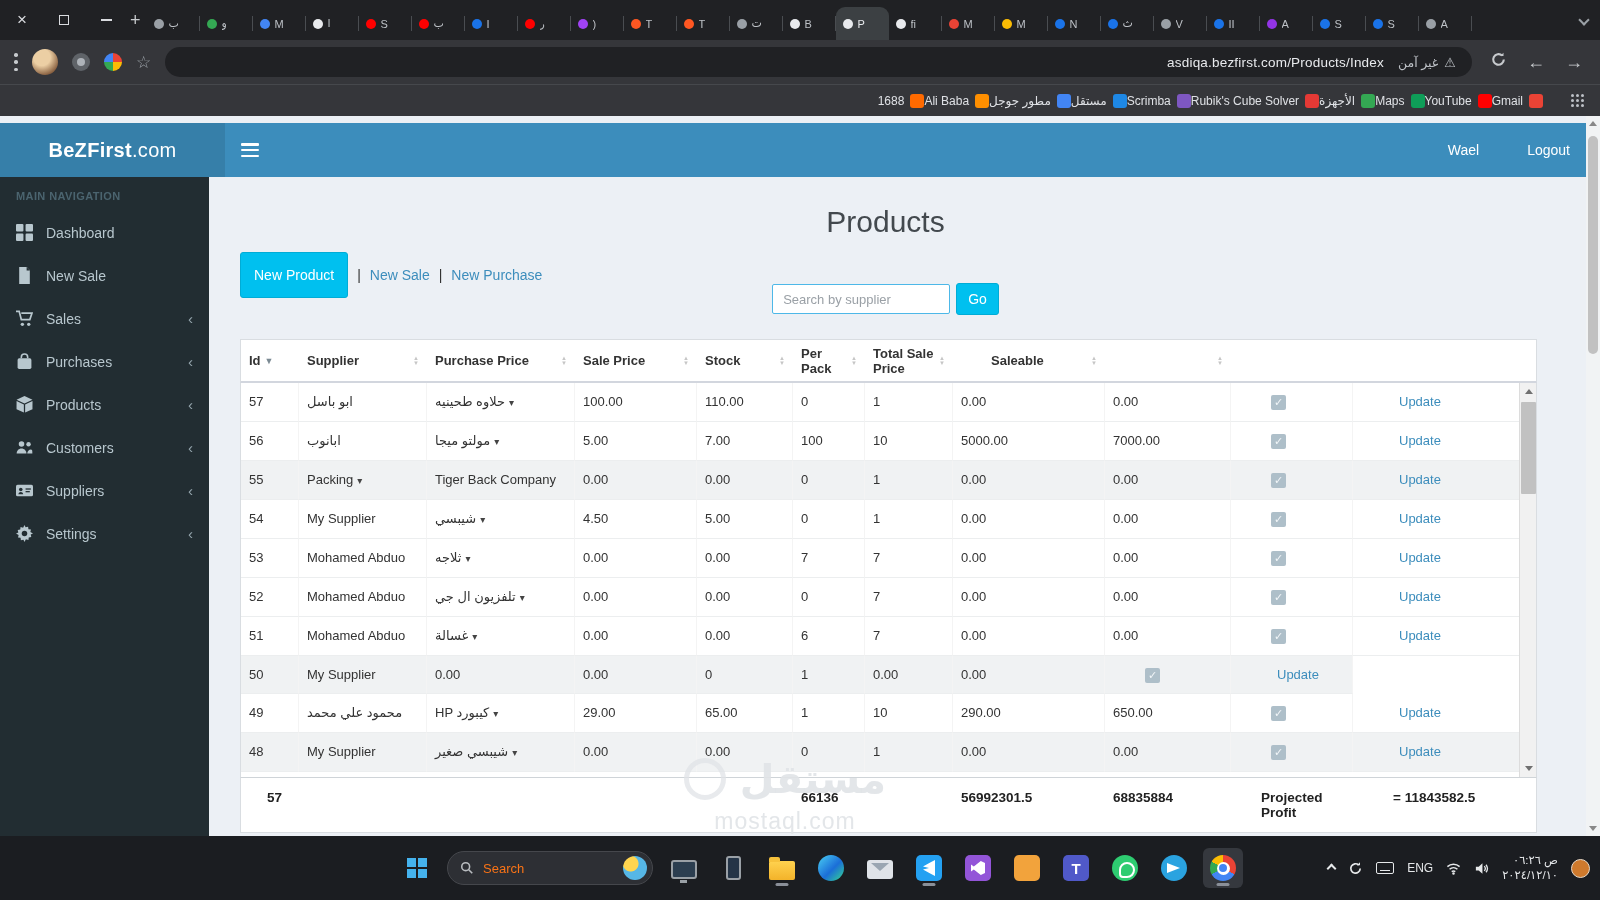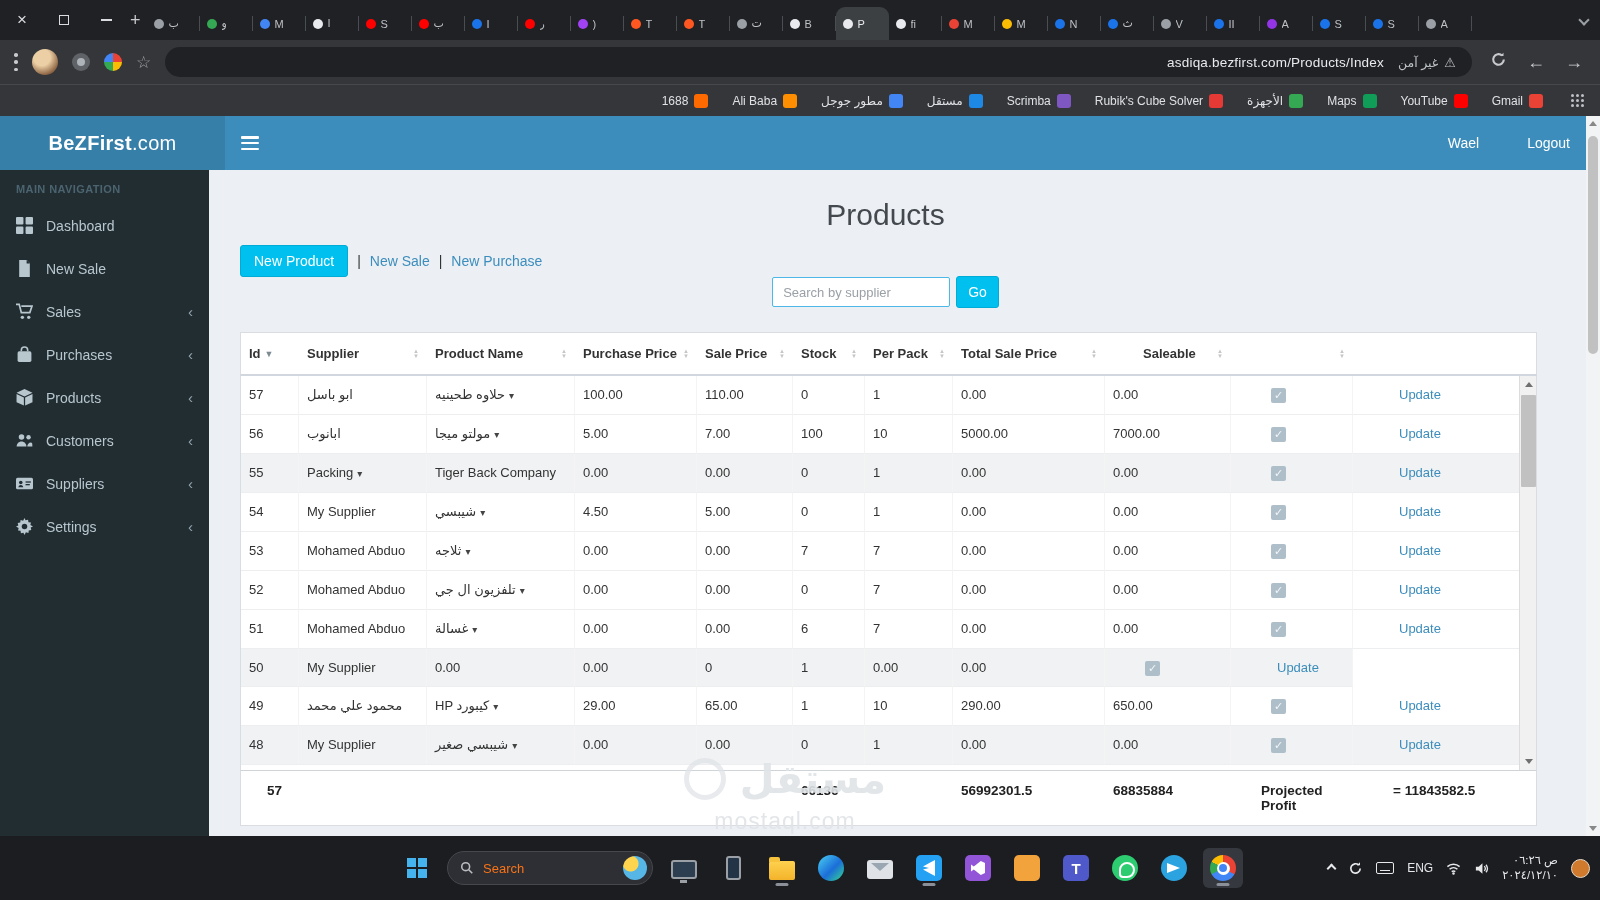--- a/index.html
+++ b/index.html
@@ -307,7 +307,7 @@
   </div>
 
   <div class="bookmarks">
-    <span id="bookmarks-items" style="display:flex;gap:24px;align-items:flex-start">
+    <span id="bookmarks-items" style="display:flex;align-items:flex-start">
         <span class="bm">
           <span>1688</span>
           <span class="bm-icon" style="background: rgb(255, 106, 0);"></span>

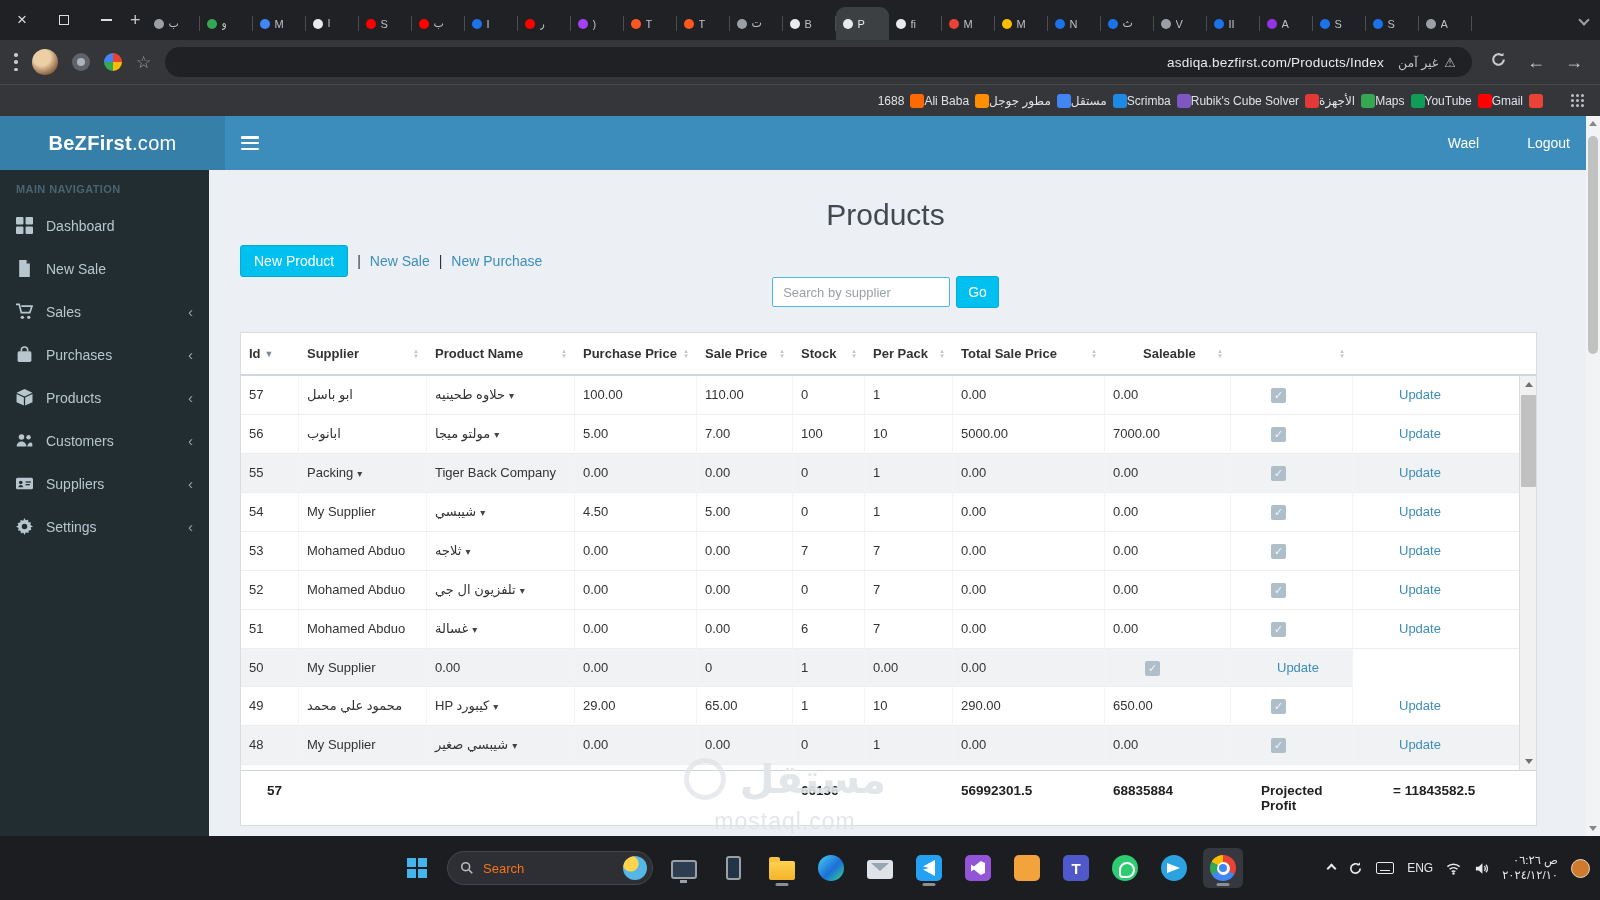--- a/index.html
+++ b/index.html
@@ -48,7 +48,7 @@
   .appsgrid i{background:#bdc1c6;border-radius:50%}
 
   
-  .page{position:absolute;top:116px;left:0;width:1586px;height:720px;background:#ecf0f5;overflow:hidden}
+  .page{position:absolute;top:123px;left:0;width:1586px;height:720px;background:#ecf0f5;overflow:hidden}
   .logo{position:absolute;left:0;top:0;width:225px;height:54px;background:#367fa9;color:#fff;font-size:20px;display:flex;align-items:center;justify-content:center;letter-spacing:.3px}
   .topbar{position:absolute;left:225px;top:0;width:1361px;height:54px;background:#3c8dbc;display:flex;align-items:center;padding:0 16px}
   .hamb{width:18px;height:14px;display:flex;flex-direction:column;justify-content:space-between}

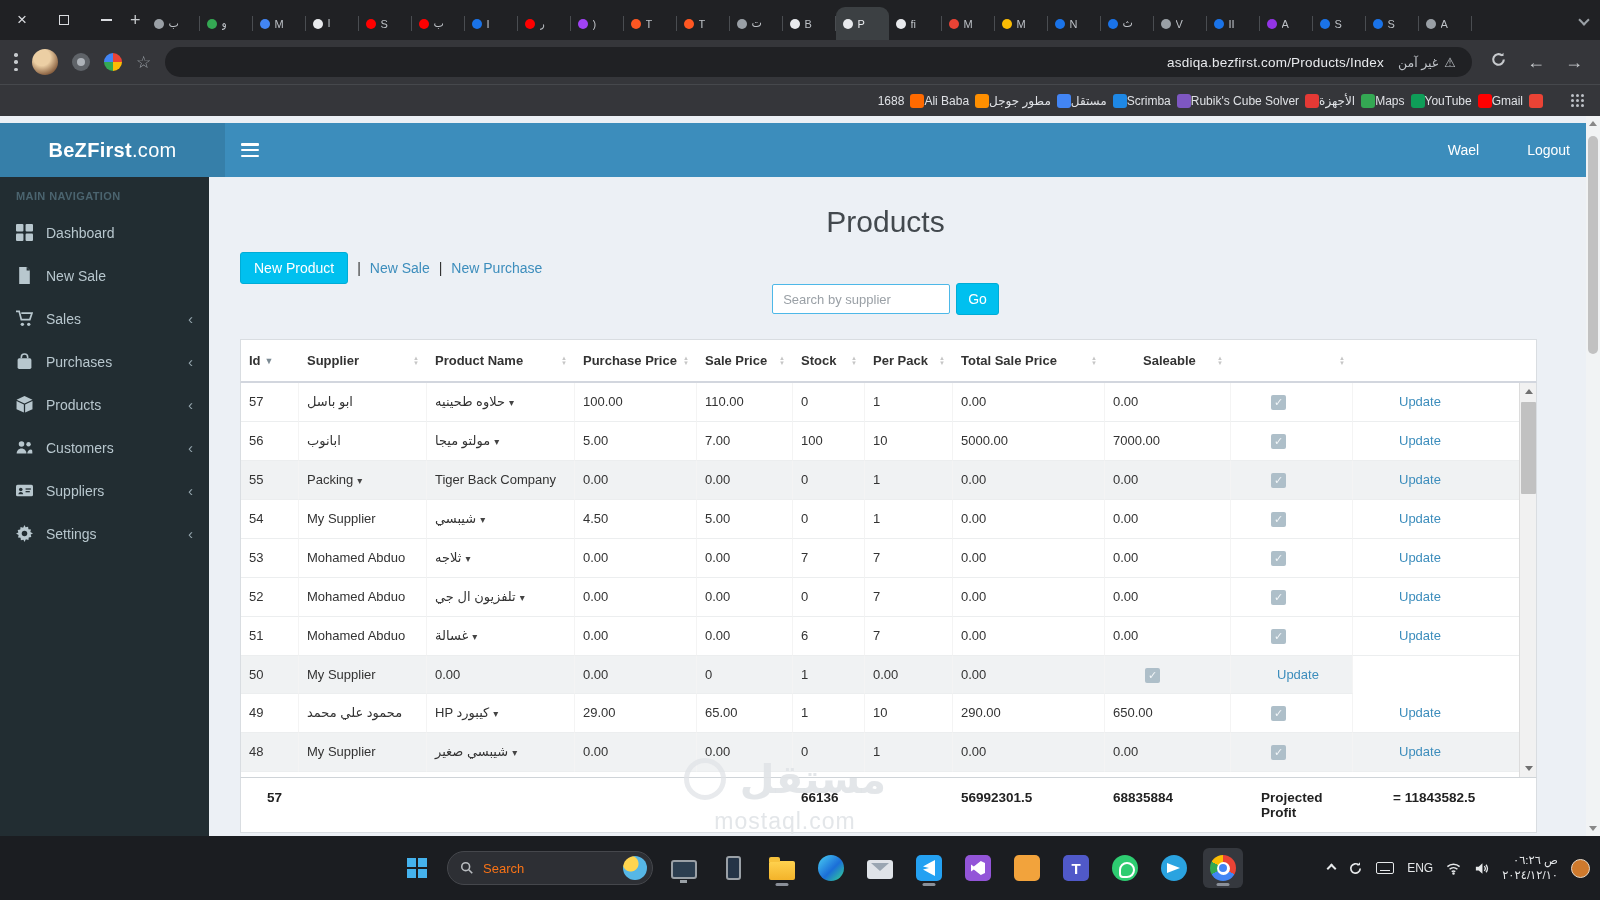--- a/index.html
+++ b/index.html
@@ -64,7 +64,7 @@
   .content{position:absolute;left:225px;top:54px;width:1361px;height:666px}
   .page-title{position:absolute;top:28px;left:0;right:40px;text-align:center;font-size:30px;color:#43494e;font-weight:500}
   .actions{position:absolute;top:75px;left:15px;display:flex;align-items:center;gap:9px;font-size:14px}
-  .btn-new{background:#00c0ef;border:1px solid #00acd6;color:#fff;font-size:14px;padding:7px 13px;border-radius:3px;cursor:default}
+  .btn-new{background:#00c0ef;border:1px solid #00acd6;color:#fff;font-size:14px;padding:14px 13px;border-radius:3px;cursor:default}
   .plink{color:#3c8dbc;cursor:default}
   .sep{color:#333}
   .searchrow{position:absolute;top:106px;left:0;right:40px;display:flex;justify-content:center;align-items:center;gap:6px}

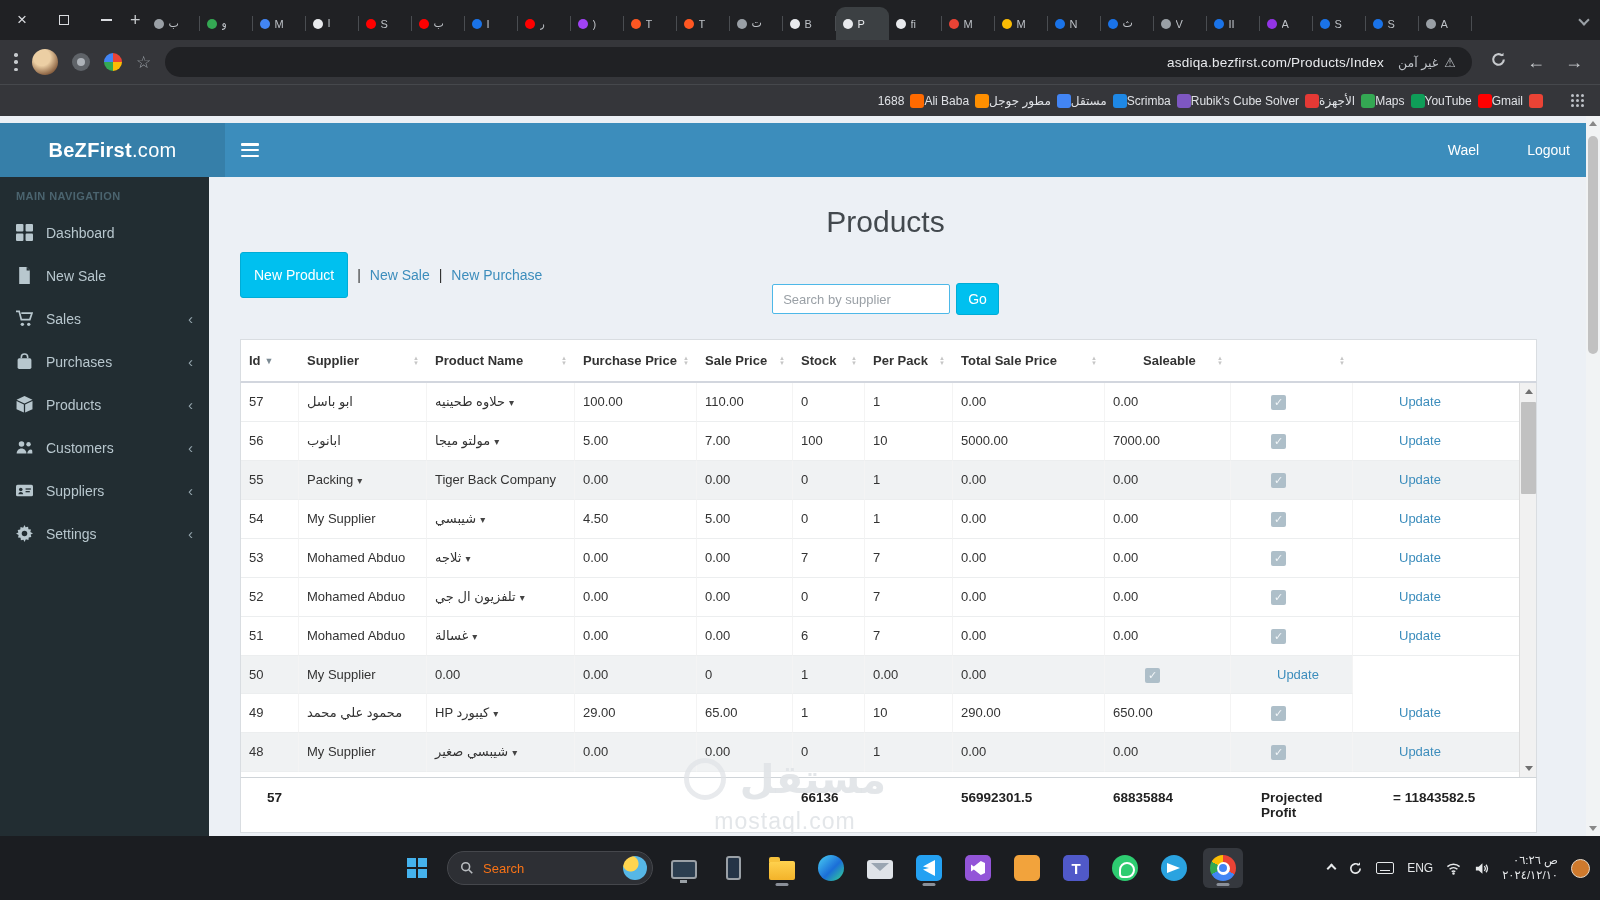--- a/index.html
+++ b/index.html
@@ -499,10 +499,6 @@
               <span class="sort">▲<br>▼</span>
             </div>
             <div class="th">
-              <span>Product Name</span>
-              <span class="sort">▲<br>▼</span>
-            </div>
-            <div class="th">
               <span>Purchase Price</span>
               <span class="sort">▲<br>▼</span>
             </div>

